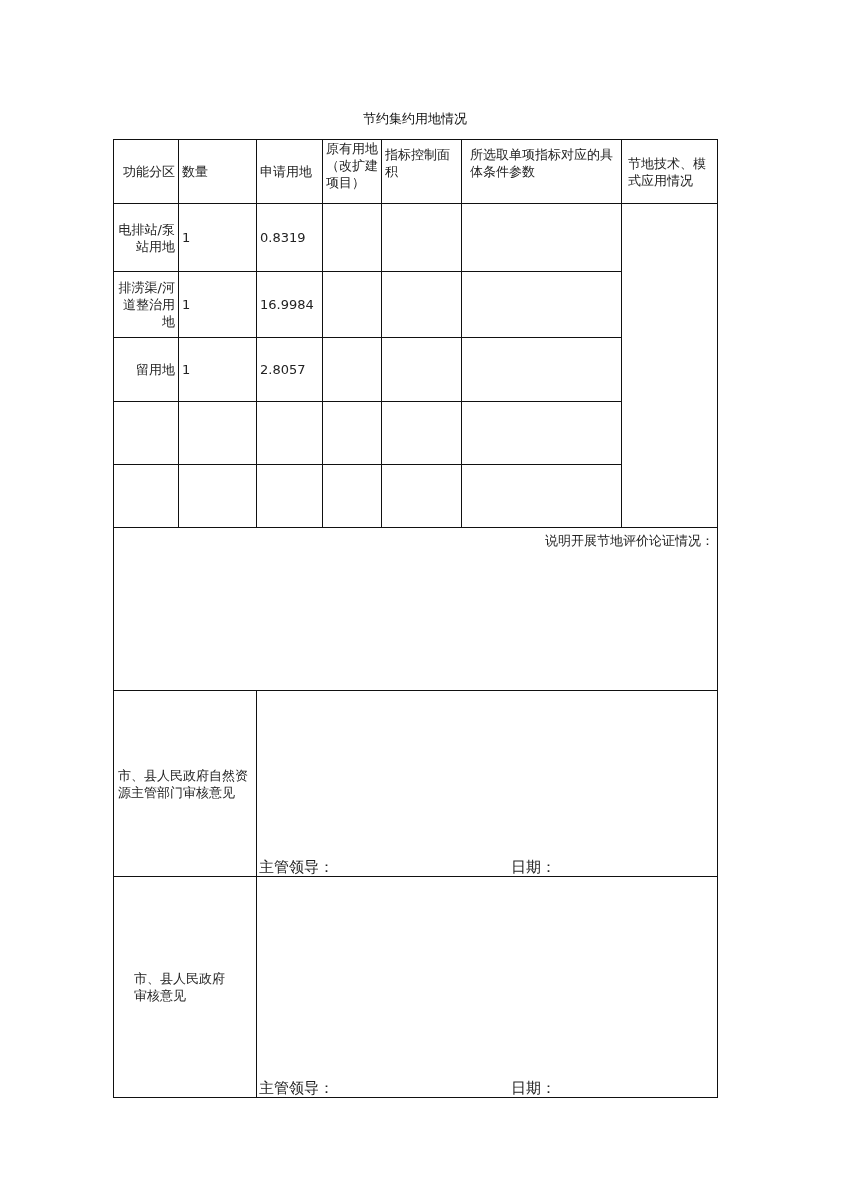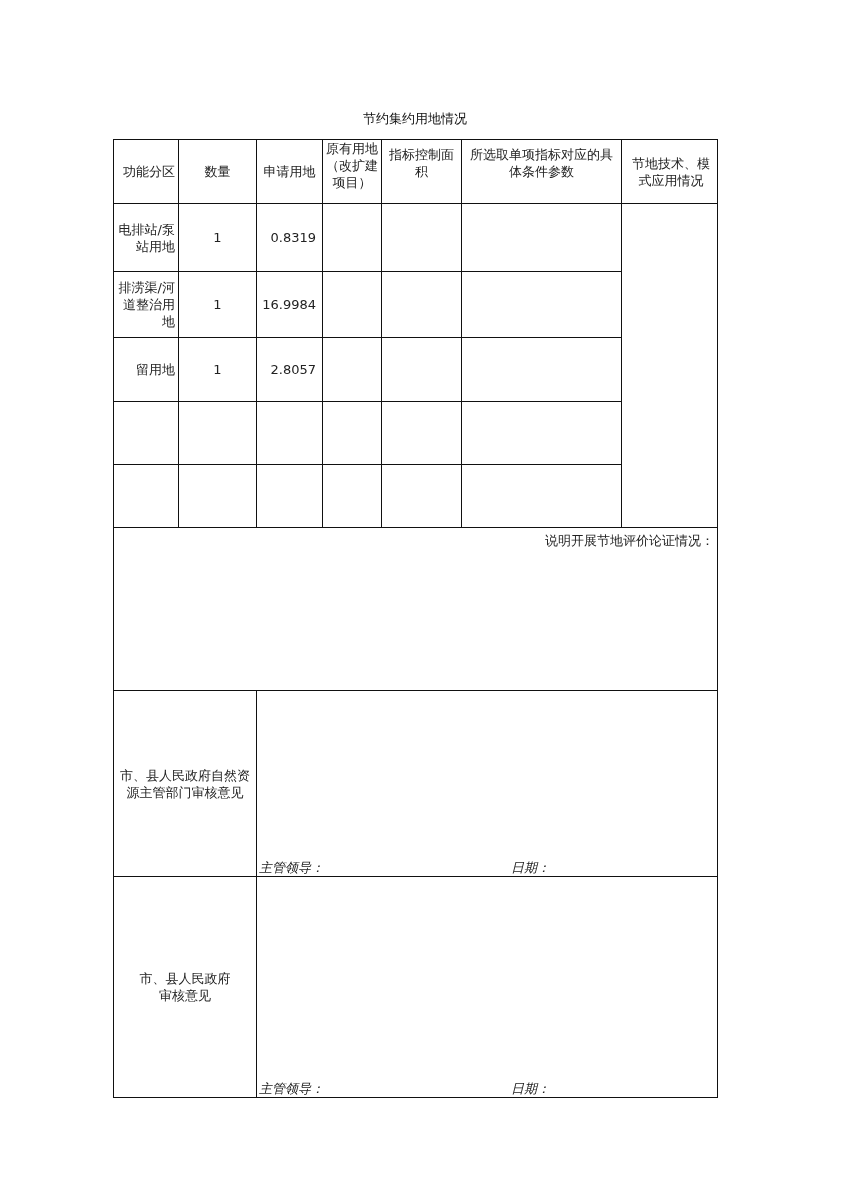--- a/index.html
+++ b/index.html
@@ -7,7 +7,7 @@
   .title { position: absolute; left: 113px; width: 604px; top: 110px; text-align: center; font-size: 13px; font-weight: normal; color: #111; }
   table.form { position: absolute; left: 113px; top: 139px; border-collapse: collapse; table-layout: fixed; }
   table.form td { border: 1.5px solid #111; font-size: 13px; padding: 0 3px; vertical-align: middle; line-height: 17px; overflow: hidden; color: #222; }
-  .c { text-align: center; }
+  .c { text-align: left; }
   .r { text-align: right; padding-right: 6px !important; margin-left: 40px; }
   .l { text-align: right; }
   .hdr-cut { height: 62px; overflow: hidden; }

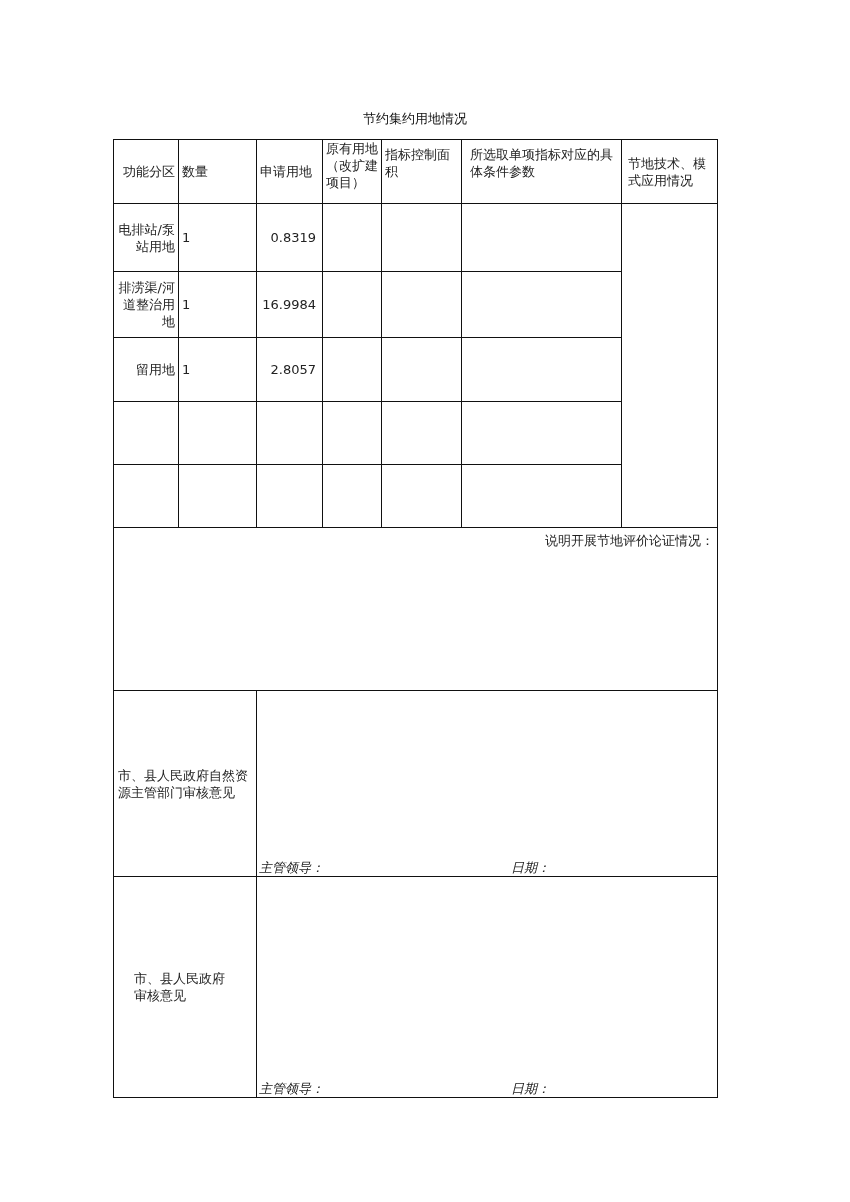--- a/index.html
+++ b/index.html
@@ -8,7 +8,7 @@
   table.form { position: absolute; left: 113px; top: 139px; border-collapse: collapse; table-layout: fixed; }
   table.form td { border: 1.5px solid #111; font-size: 13px; padding: 0 3px; vertical-align: middle; line-height: 17px; overflow: hidden; color: #222; }
   .c { text-align: left; }
-  .r { text-align: right; padding-right: 6px !important; margin-left: 40px; }
+  .r { padding-right: 6px !important; margin-left: 40px; }
   .l { text-align: right; }
   .hdr-cut { height: 62px; overflow: hidden; }
   .note { vertical-align: top !important; padding-top: 4px !important; }

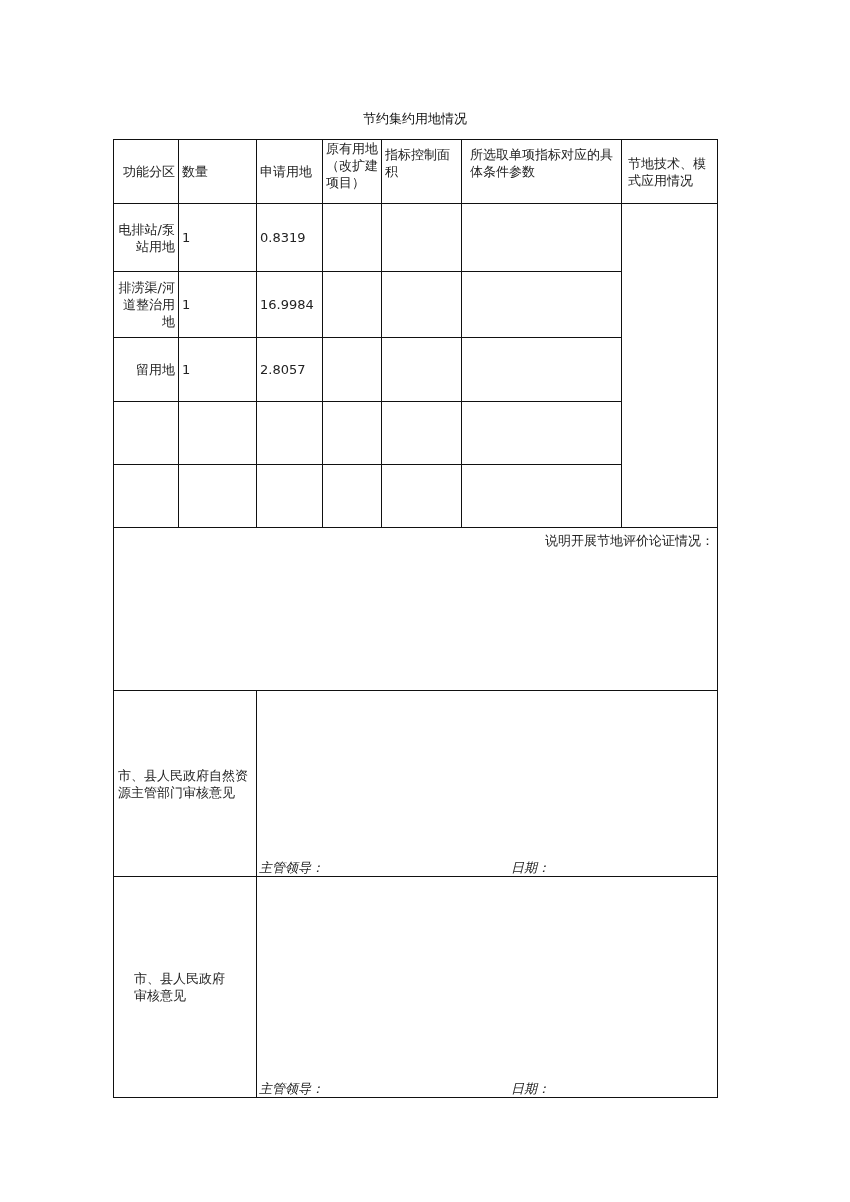--- a/index.html
+++ b/index.html
@@ -13,7 +13,7 @@
   .hdr-cut { height: 62px; overflow: hidden; }
   .note { vertical-align: top !important; padding-top: 4px !important; }
   .review-body { position: relative; vertical-align: bottom !important; }
-  .sig { position: absolute; bottom: 0; font-size: 13px; color: #222; font-style: italic; }
+  .sig { position: absolute; bottom: 0; font-size: 15px; color: #222; }
 </style>
 </head>
 <body>

